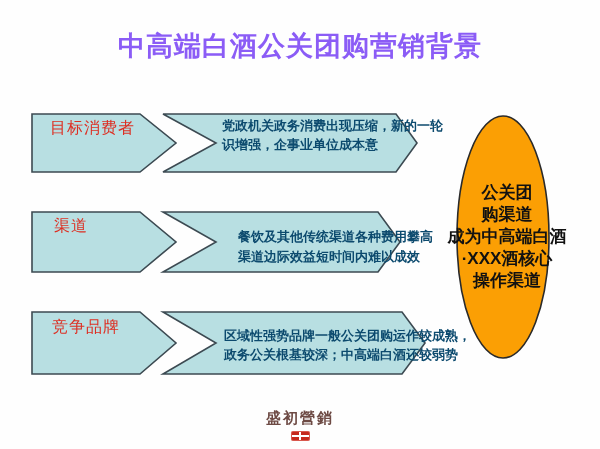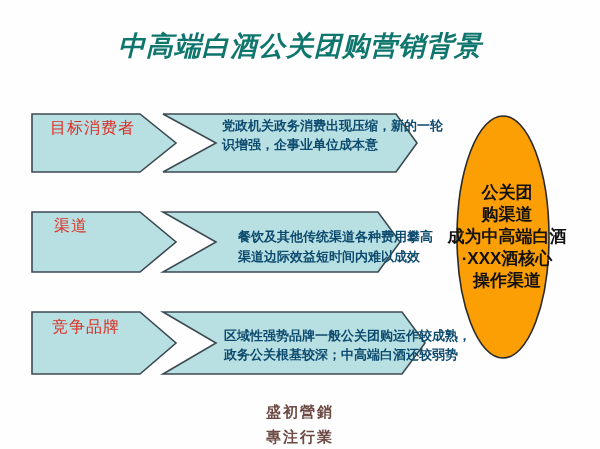--- a/index.html
+++ b/index.html
@@ -9,7 +9,7 @@
   }
   .title{
     position:absolute;top:28px;left:0;width:600px;text-align:center;
-    font-size:27px;font-weight:bold;color:#0f766e;letter-spacing:1px;margin:0;font-style:italic;
+    font-size:27px;font-weight:bold;color:#8b5cf6;letter-spacing:1px;margin:0;
   }
   svg.shapes{position:absolute;left:0;top:0;}
   .cyan-shape{stroke:#3c4a52;stroke-width:1.6;}

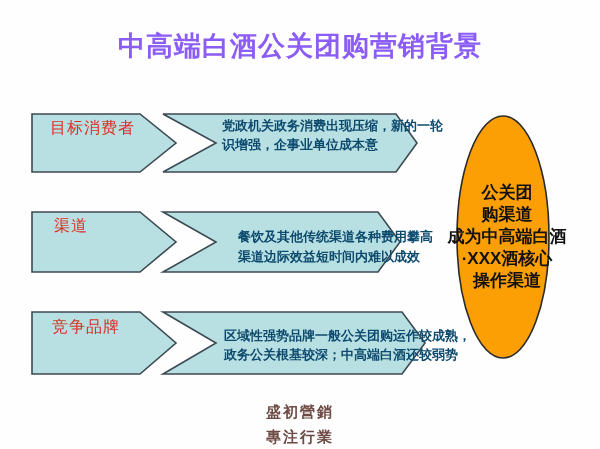--- a/index.html
+++ b/index.html
@@ -92,7 +92,6 @@
   <div class="footer">
     <span>盛初營銷</span>
     <span class="seal"></span>
-    <span>專注行業</span>
   </div>
 
 </div>

